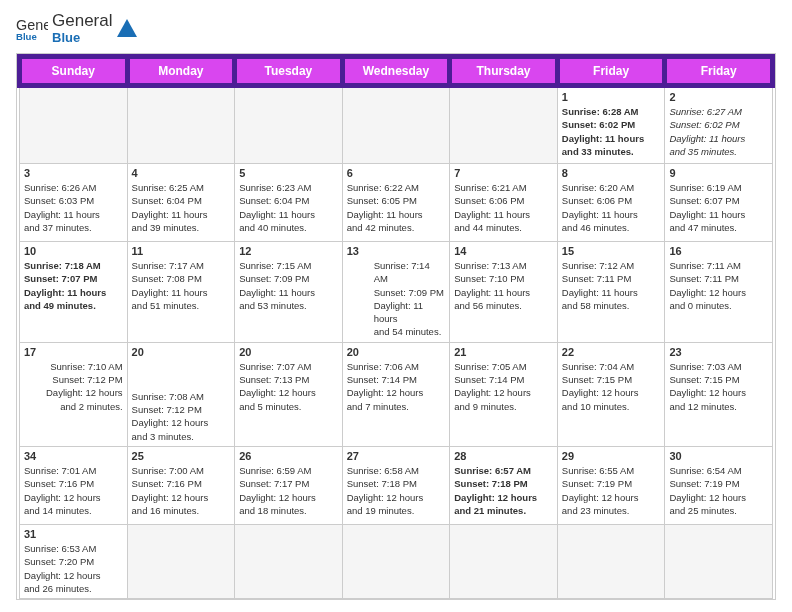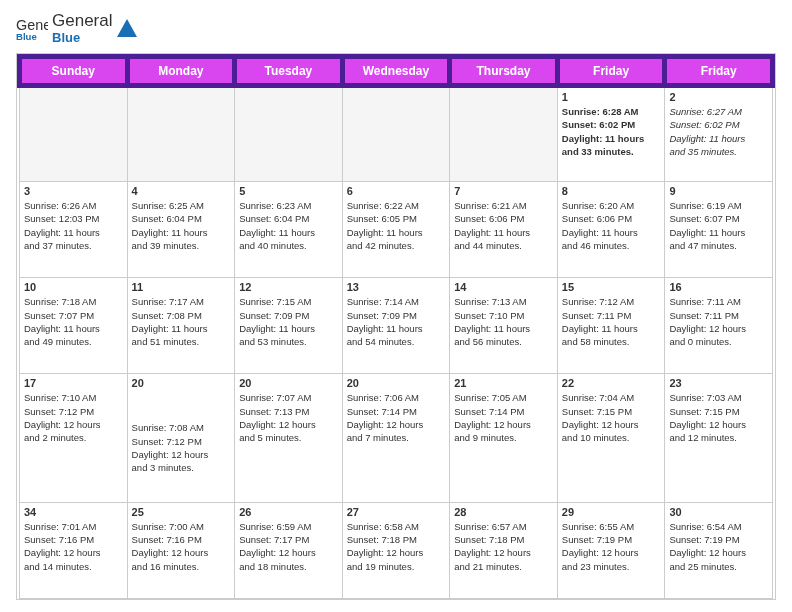--- a/index.html
+++ b/index.html
@@ -154,7 +154,7 @@
             <td class="day-cell">
               <span class="day-num">3</span>
               <div class="day-info" style="white-space: pre-line;">Sunrise: 6:26 AM
-Sunset: 12:03 PM
+Sunset: 6:03 PM
 Daylight: 11 hours
 and 37 minutes.</div>
             </td>

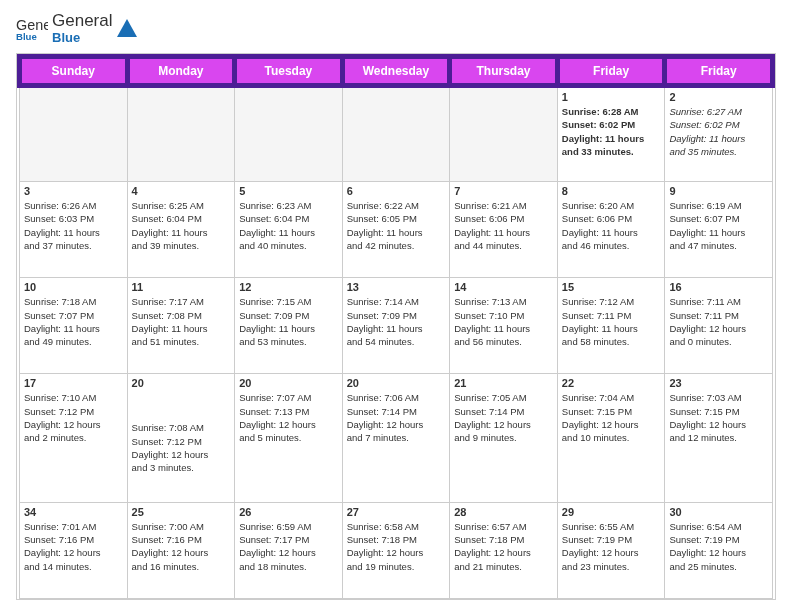--- a/index.html
+++ b/index.html
@@ -204,7 +204,7 @@
           <tr>
             <td class="day-cell">
               <span class="day-num">10</span>
-              <div class="day-info" style="white-space: pre-line;">Sunrise: 7:18 AM
+              <div class="day-info" style="white-space: pre-line; font-weight: bold;">Sunrise: 7:18 AM
 Sunset: 7:07 PM
 Daylight: 11 hours
 and 49 minutes.</div>

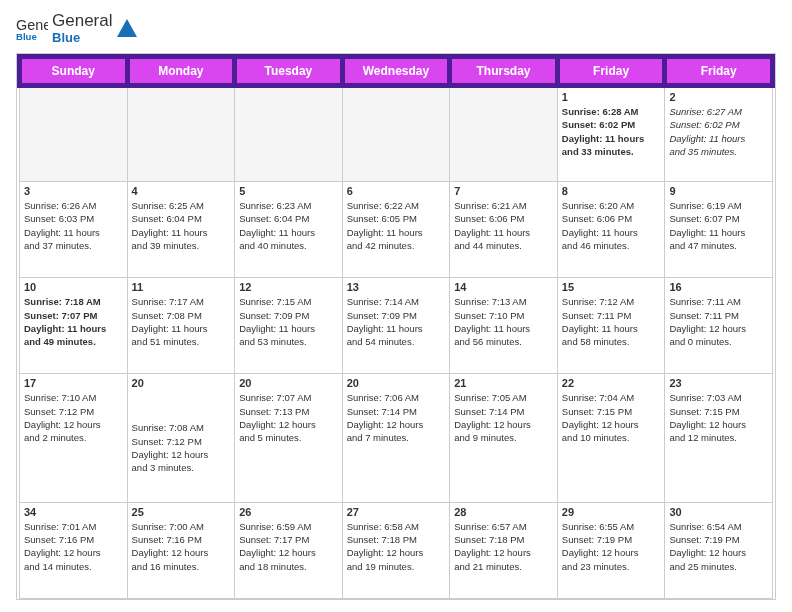--- a/index.html
+++ b/index.html
@@ -225,7 +225,7 @@
             </td>
             <td class="day-cell">
               <span class="day-num">13</span>
-              <div class="day-info" style="white-space: pre-line;">Sunrise: 7:14 AM
+              <div class="day-info" style="white-space: pre-line; margin-left: 27px;">Sunrise: 7:14 AM
 Sunset: 7:09 PM
 Daylight: 11 hours
 and 54 minutes.</div>

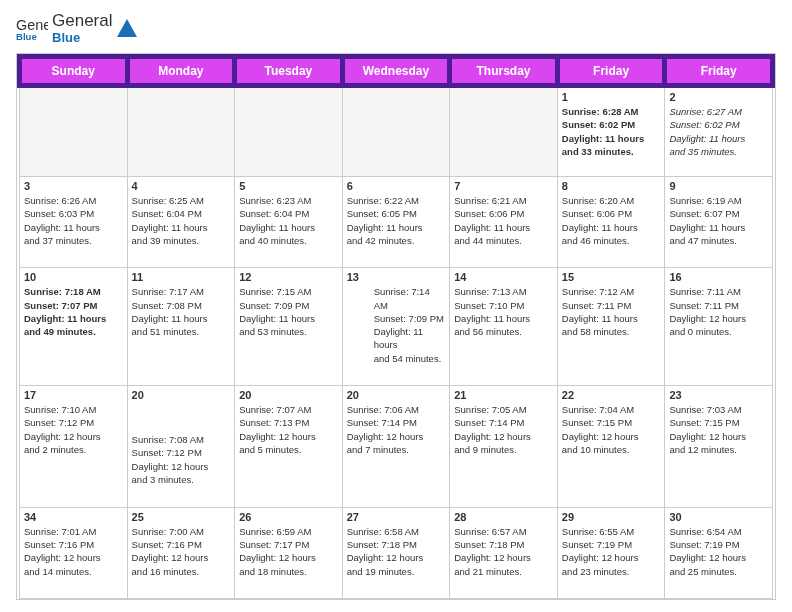--- a/index.html
+++ b/index.html
@@ -255,7 +255,7 @@
           <tr>
             <td class="day-cell">
               <span class="day-num">17</span>
-              <div class="day-info" style="white-space: pre-line;">Sunrise: 7:10 AM
+              <div class="day-info" style="white-space: pre-line; text-align: right;">Sunrise: 7:10 AM
 Sunset: 7:12 PM
 Daylight: 12 hours
 and 2 minutes.</div>

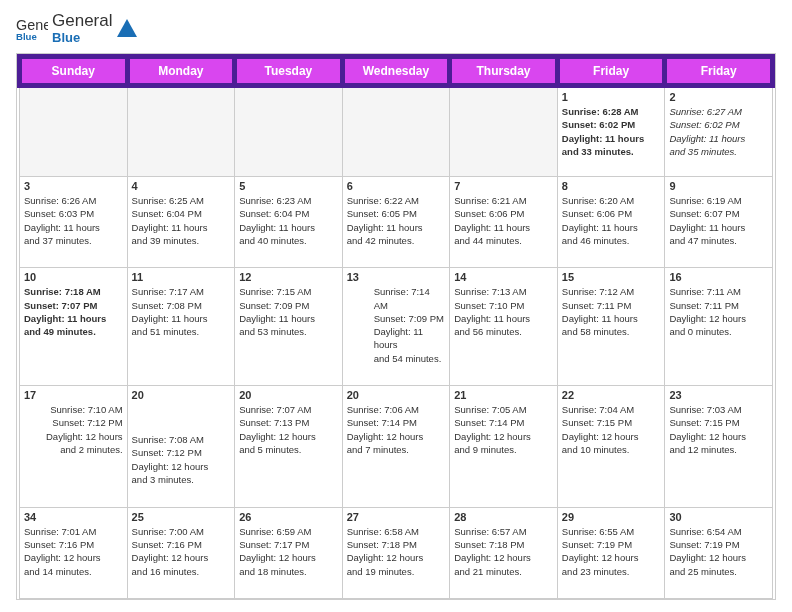--- a/index.html
+++ b/index.html
@@ -334,7 +334,7 @@
             </td>
             <td class="day-cell">
               <span class="day-num">28</span>
-              <div class="day-info" style="white-space: pre-line;">Sunrise: 6:57 AM
+              <div class="day-info" style="white-space: pre-line; font-weight: bold;">Sunrise: 6:57 AM
 Sunset: 7:18 PM
 Daylight: 12 hours
 and 21 minutes.</div>

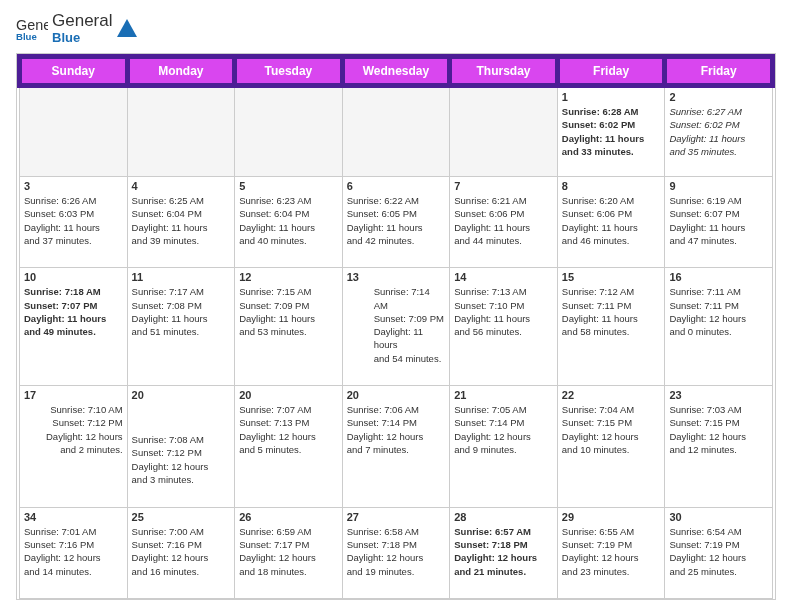--- a/index.html
+++ b/index.html
@@ -354,6 +354,21 @@
 and 25 minutes.</div>
             </td>
           </tr>
+          <tr class="last-row">
+            <td class="day-cell">
+              <span class="day-num">31</span>
+              <div class="day-info" style="white-space: pre-line;">Sunrise: 6:53 AM
+Sunset: 7:20 PM
+Daylight: 12 hours
+and 26 minutes.</div>
+            </td>
+            <td class="day-cell empty"></td>
+            <td class="day-cell empty"></td>
+            <td class="day-cell empty"></td>
+            <td class="day-cell empty"></td>
+            <td class="day-cell empty"></td>
+            <td class="day-cell empty"></td>
+          </tr>
         </tbody>
     </table>
   </div>

